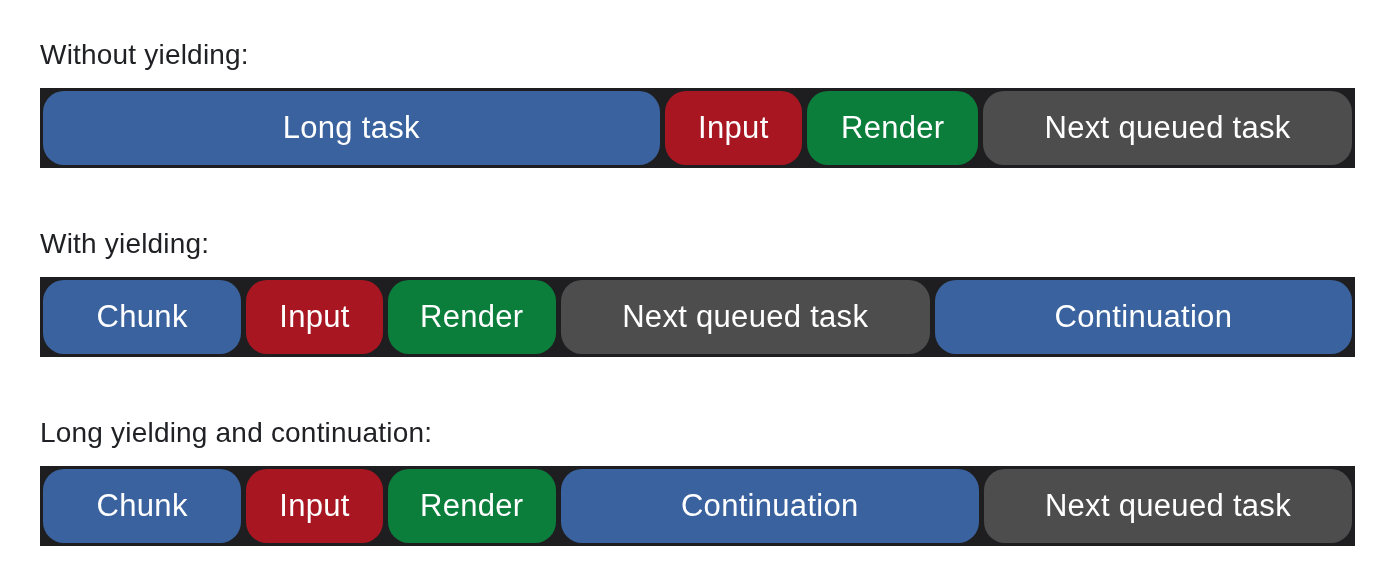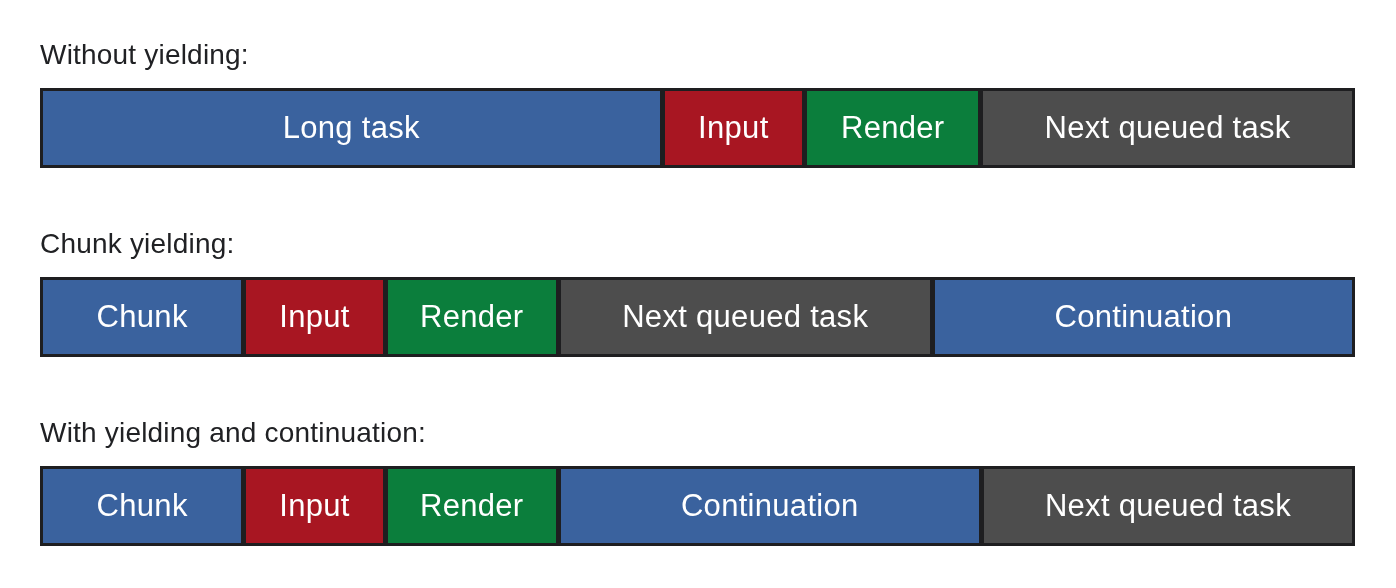--- a/index.html
+++ b/index.html
@@ -49,6 +49,7 @@
     flex-basis: 0;
     flex-shrink: 1;
     min-width: 0;
+    border-radius: 21px;
   }
 </style>
 </head>

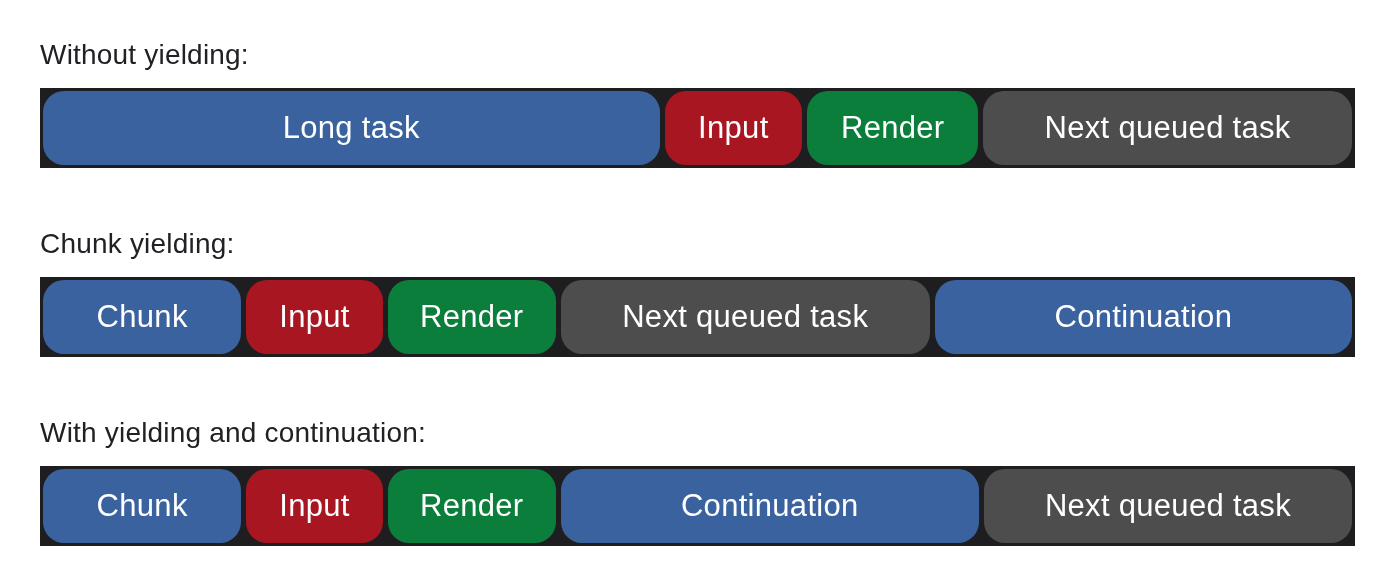--- a/index.html
+++ b/index.html
@@ -66,7 +66,7 @@
 </div>
 
 <div class="section">
-  <div class="section-label">Chunk yielding:</div>
+  <div class="section-label">With yielding:</div>
   <div class="bar">
     <div class="seg" style="flex-grow: 202; background: rgb(58, 98, 158);">Chunk</div>
     <div class="seg" style="flex-grow: 139; background: rgb(168, 22, 34);">Input</div>

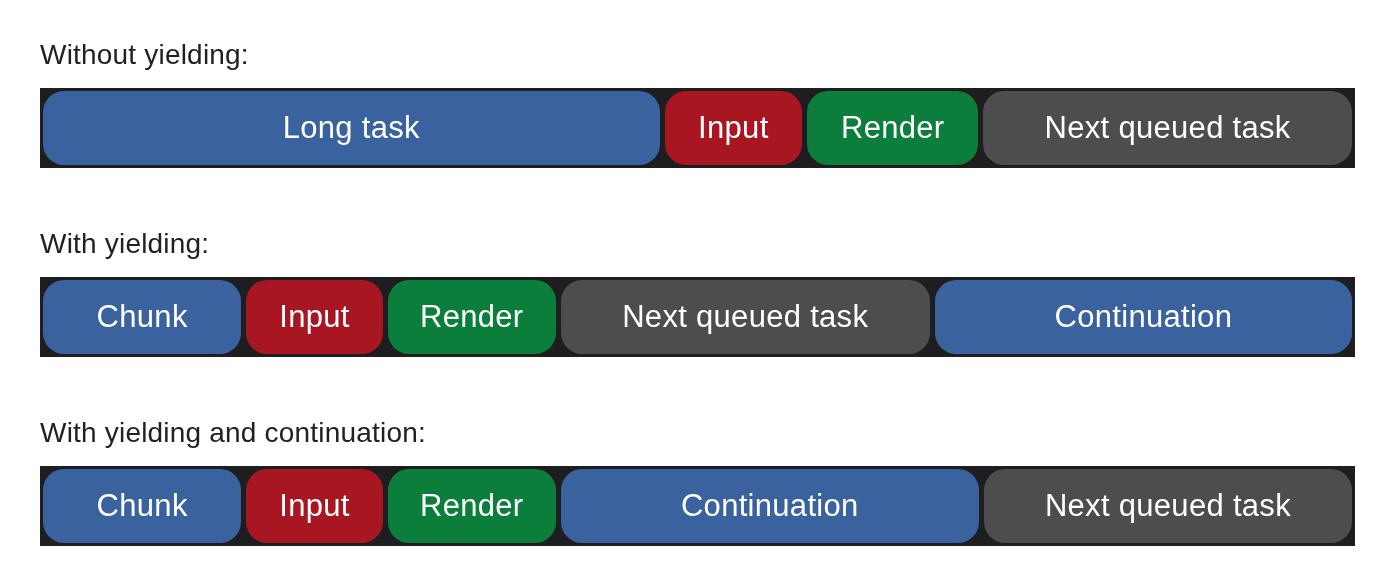--- a/index.html
+++ b/index.html
@@ -77,7 +77,7 @@
 </div>
 
 <div class="section">
-  <div class="section-label">With yielding and continuation:</div>
+  <div class="section-label">Long yielding and continuation:</div>
   <div class="bar">
     <div class="seg" style="flex-grow: 202; background: rgb(58, 98, 158);">Chunk</div>
     <div class="seg" style="flex-grow: 139; background: rgb(168, 22, 34);">Input</div>

